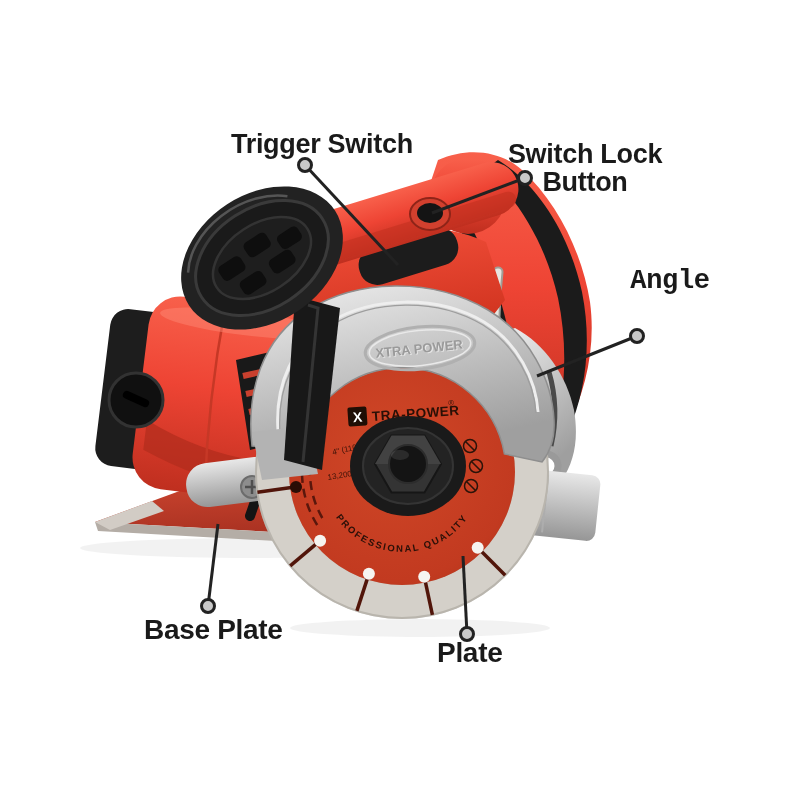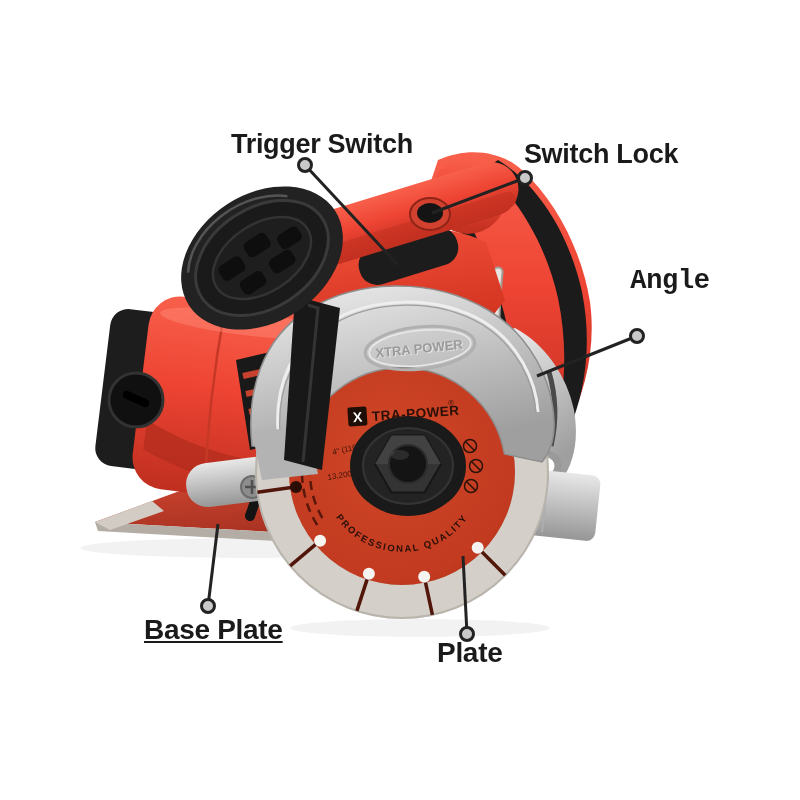--- a/index.html
+++ b/index.html
@@ -237,7 +237,7 @@
 
 <div class="callout" style="left:187px;top:130px;margin-left:44px;">Trigger Switch</div>
 
-<div class="callout center" style="left:505px;top:140px;width:160px;margin-left:16px;">
+<div class="callout center" style="left:505px;top:140px;width:160px;">
   <span>Switch Lock</span>
 </div>
 

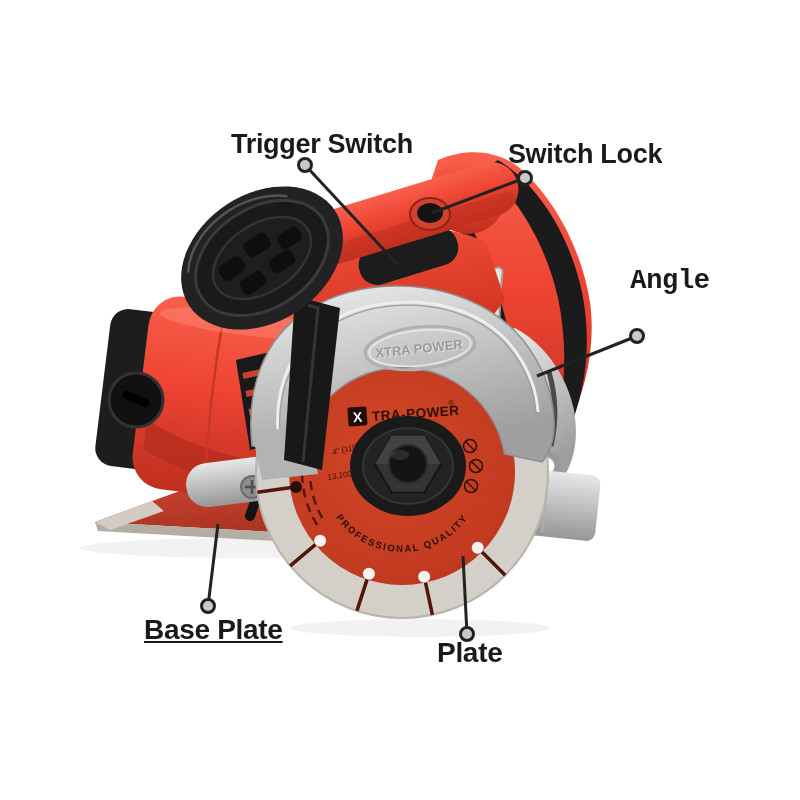--- a/index.html
+++ b/index.html
@@ -239,6 +239,7 @@
 
 <div class="callout center" style="left:505px;top:140px;width:160px;">
   <span>Switch Lock</span>
+  <span>Button</span>
 </div>
 
 <div class="callout center" style="left:595px;top:267px;width:150px;font-family:Liberation Mono, monospace;">

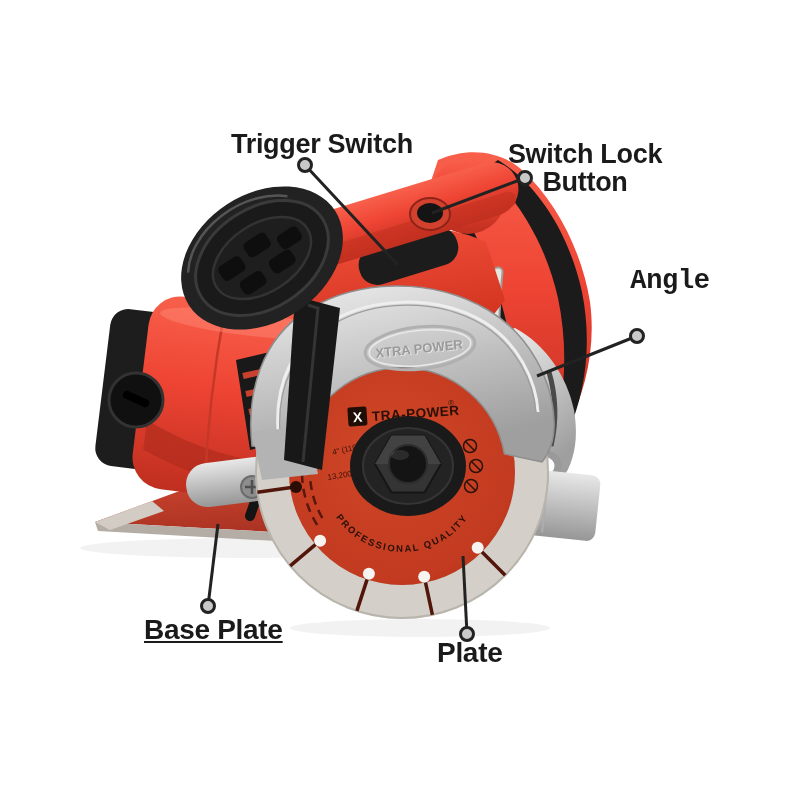--- a/index.html
+++ b/index.html
@@ -246,7 +246,7 @@
   <span>Angle</span>
 </div>
 
-<div class="callout" style="left:144px;top:616px;font-size:28px;text-decoration:underline;">Base Plate</div>
+<div class="callout" style="left:144px;top:616px;font-size:28px;">Base Plate</div>
 
 <div class="callout" style="left:437px;top:639px;font-size:28px;">Plate</div>
 

